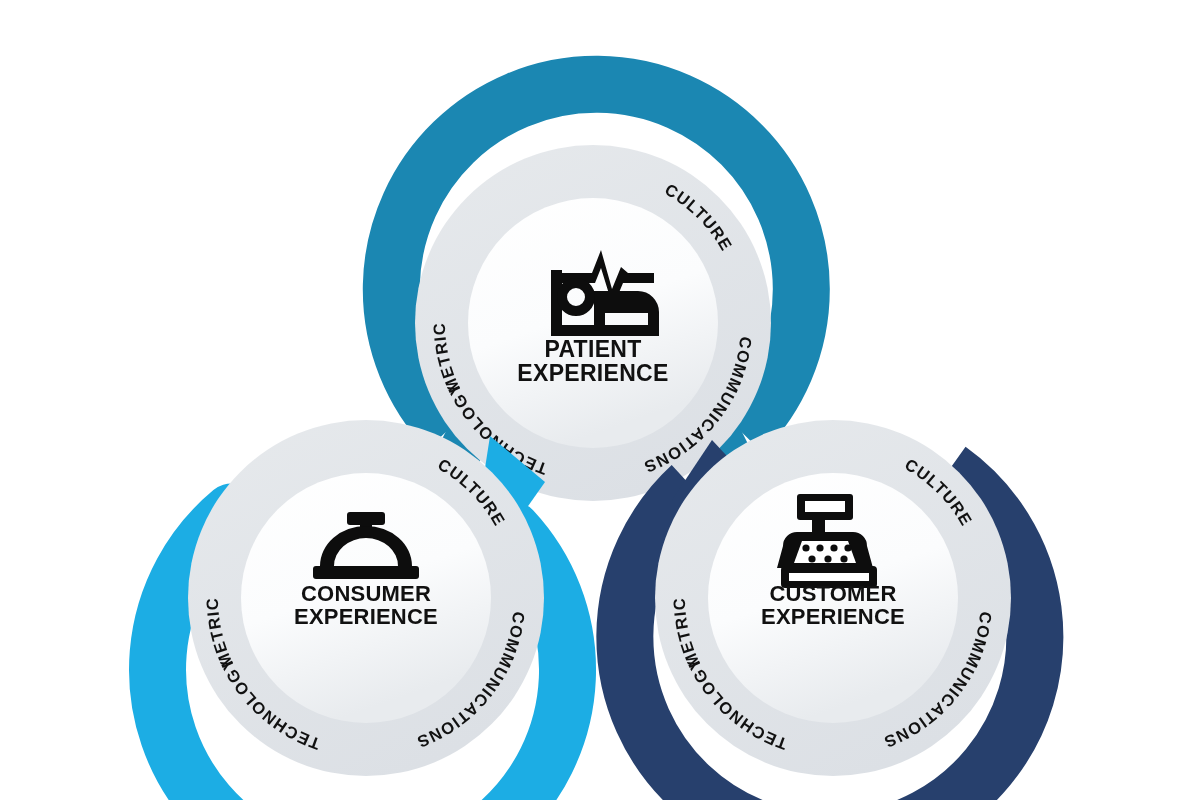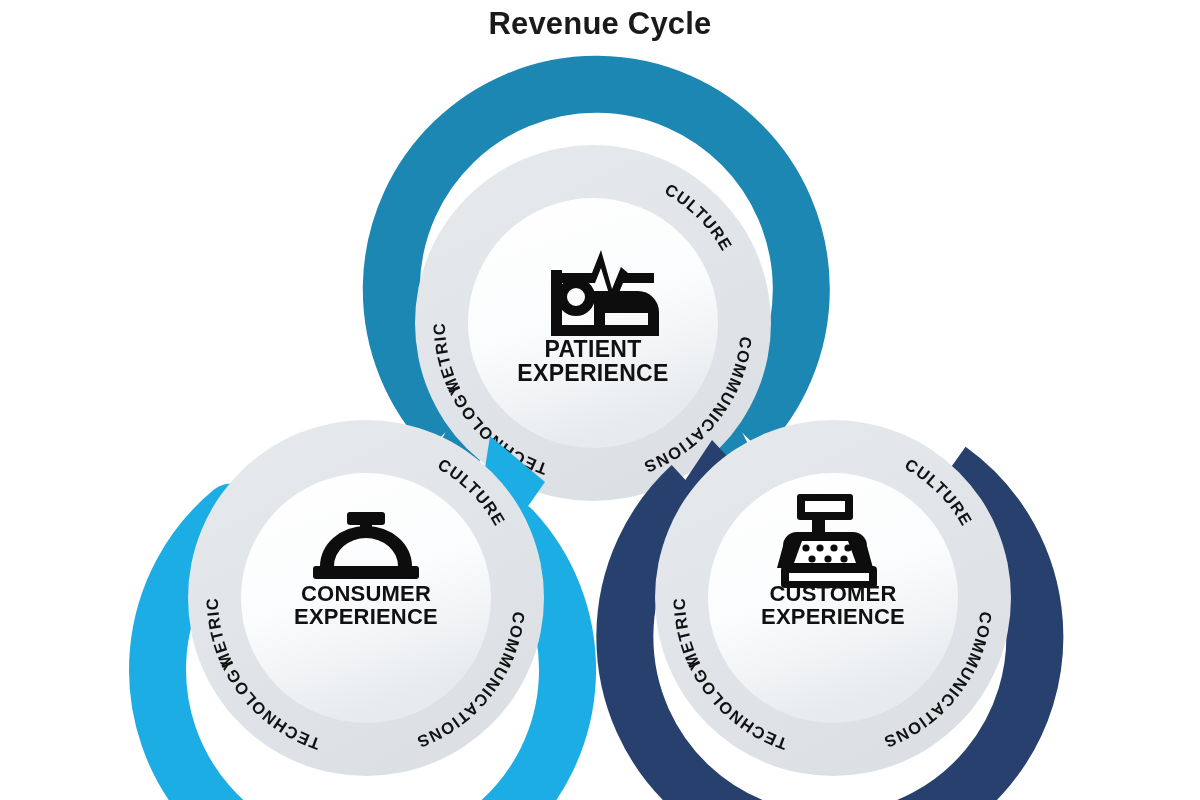--- a/index.html
+++ b/index.html
@@ -59,7 +59,6 @@
 
 <div id="stage">
 
-  <div id="page-title">Revenue Cycle</div>
 
   <svg id="diagram" viewBox="0 0 1200 800">
     <defs>

